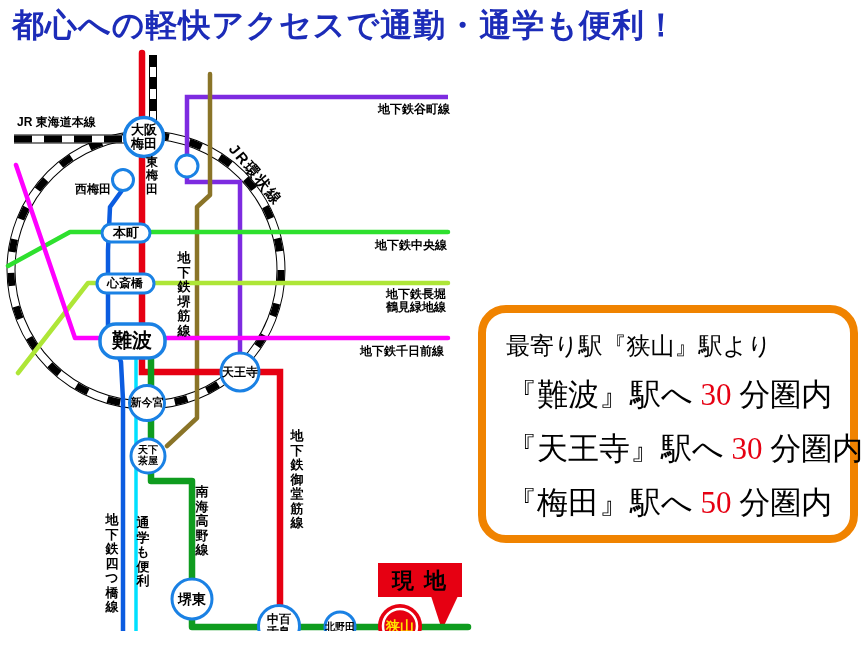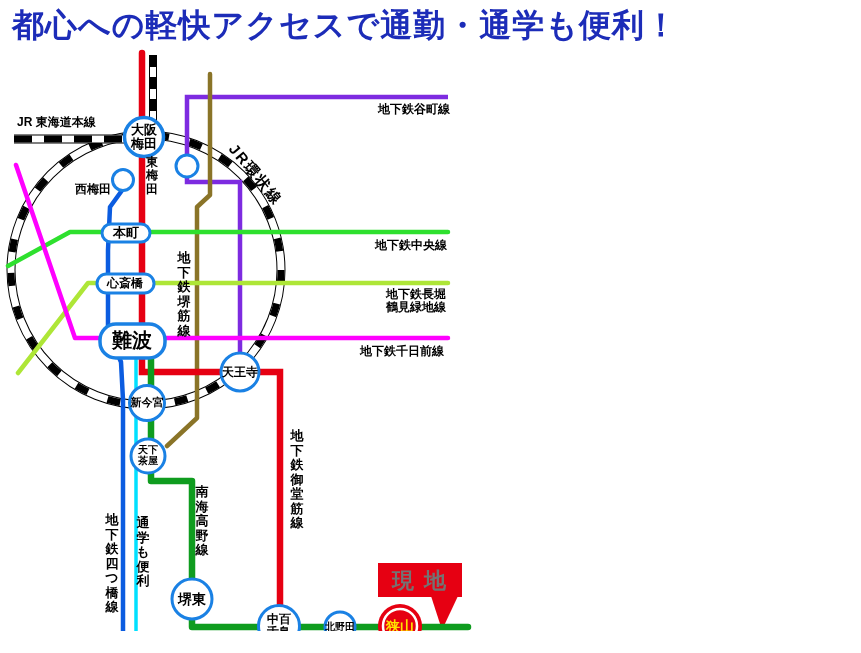--- a/index.html
+++ b/index.html
@@ -128,6 +128,12 @@
   <div class="slbl sayama-label" style="left:400px;top:626px;">狭山</div>
   <div class="site-label" style="left:420px;top:581px;">現 地</div>
 
+  <div class="access">
+    <div class="head">最寄り駅『狭山』駅より</div>
+    <div class="route"><span>『難波』駅へ </span><span class="num">30</span><span> 分圏内</span></div>
+    <div class="route"><span>『天王寺』駅へ </span><span class="num">30</span><span> 分圏内</span></div>
+    <div class="route"><span>『梅田』駅へ </span><span class="num">50</span><span> 分圏内</span></div>
+  </div>
 
 </div>
 

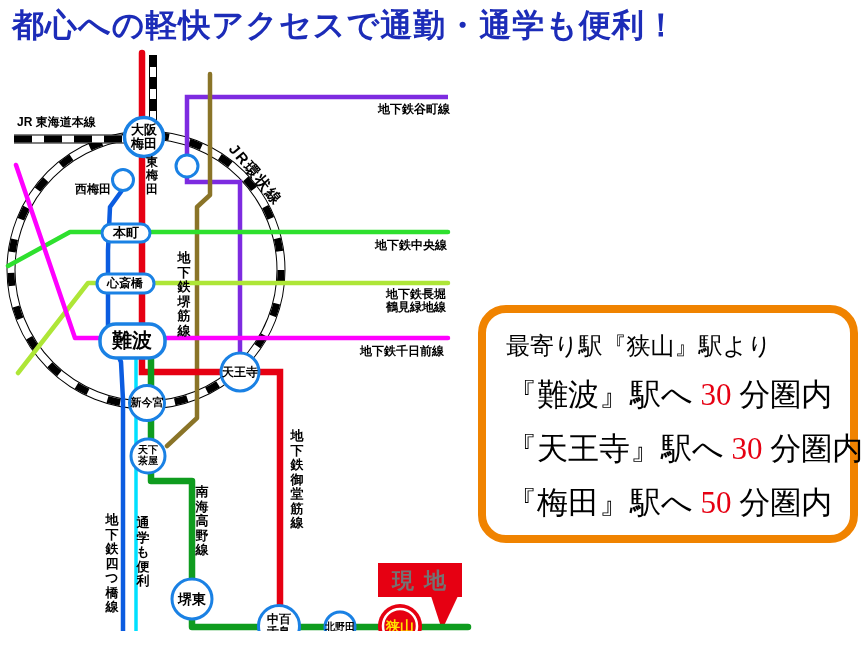--- a/index.html
+++ b/index.html
@@ -17,7 +17,7 @@
   .slbl{position:absolute;color:#000;font-weight:bold;text-align:left;
         transform:translate(-50%,-50%);white-space:nowrap;line-height:1.06;}
   .rot{transform-origin:0 0;transform:rotate(50deg);font-size:15px;letter-spacing:2px;}
-  .site-label{position:absolute;color:#737373;font-size:22px;font-weight:bold;letter-spacing:2px;
+  .site-label{position:absolute;color:#000000;font-size:22px;font-weight:bold;letter-spacing:2px;
         transform:translate(-50%,-50%);white-space:nowrap;}
   .sayama-label{color:#ffe100;font-size:14px;}
   .access{position:absolute;left:478px;top:305px;width:380px;height:238px;box-sizing:border-box;

